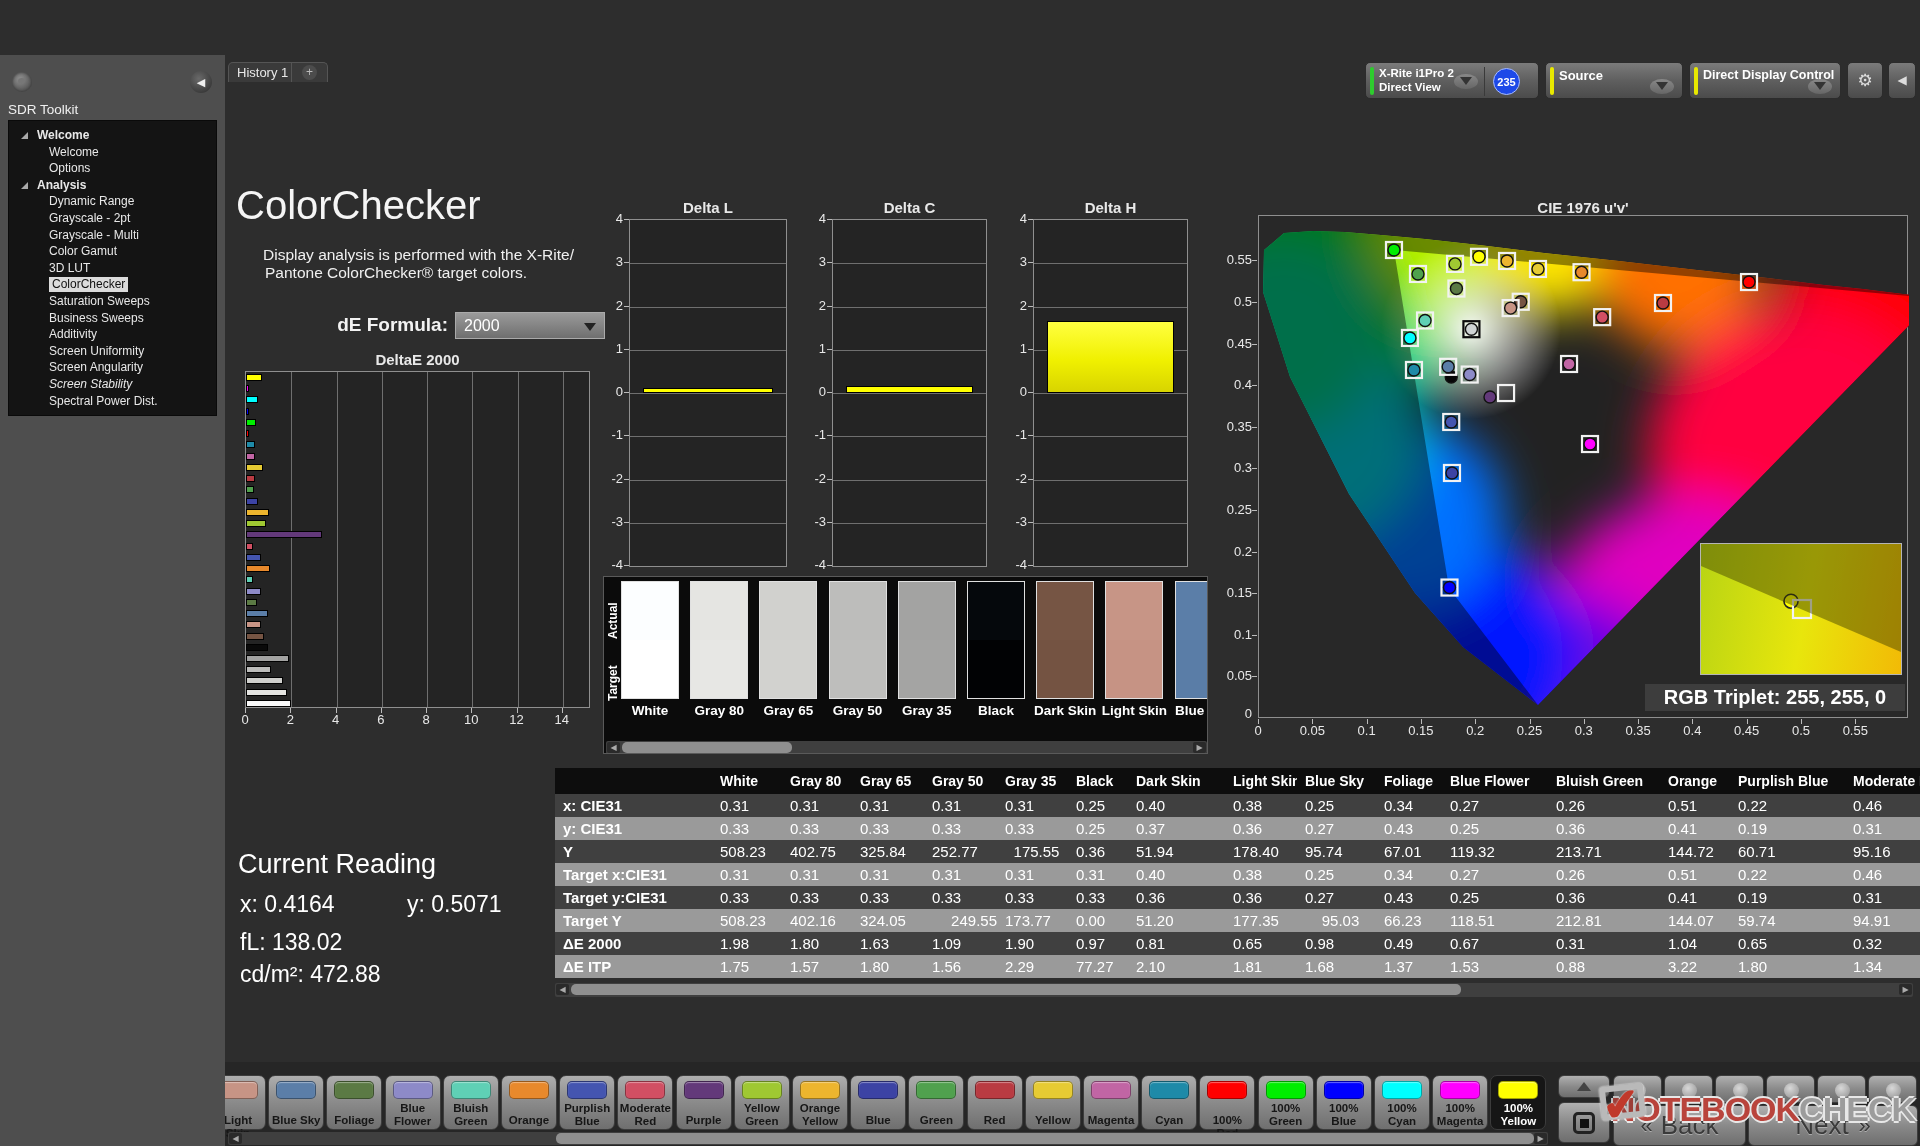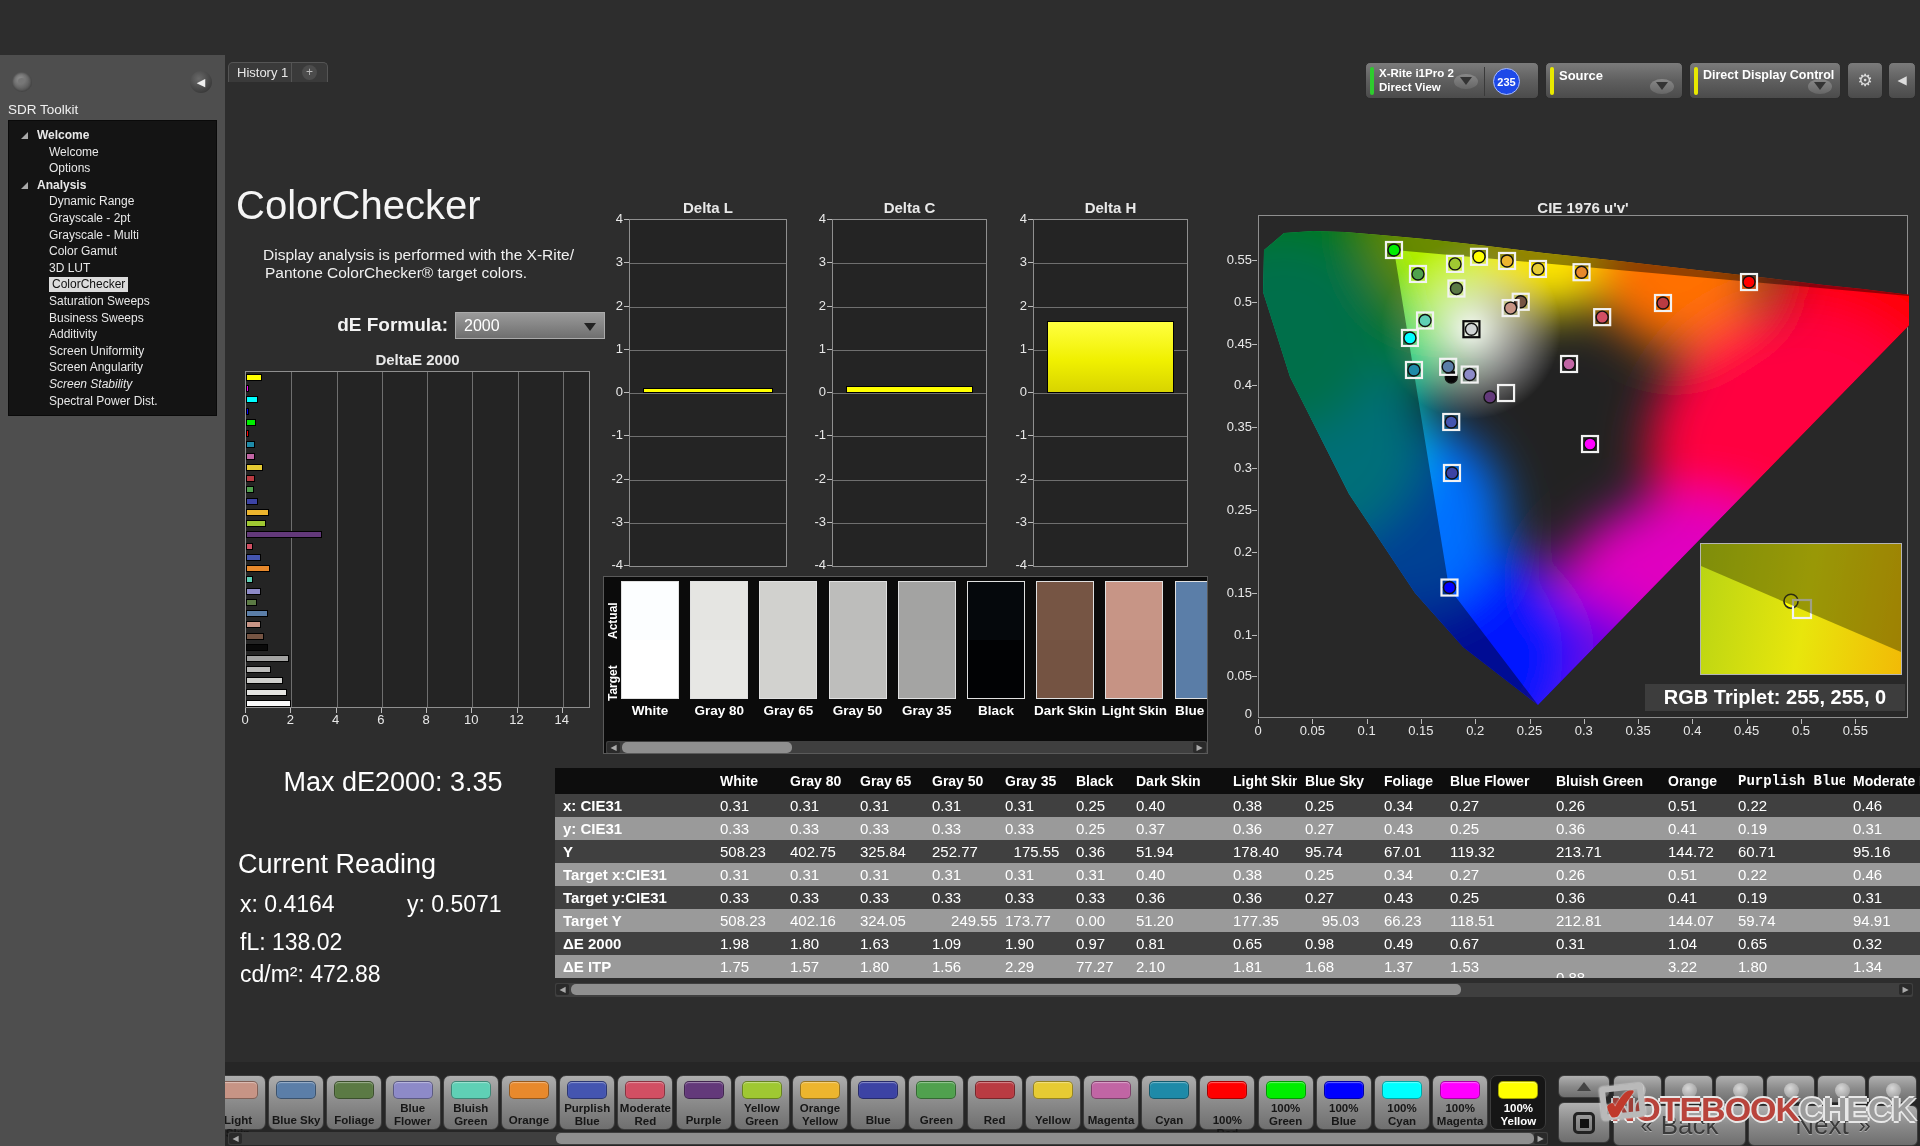--- a/index.html
+++ b/index.html
@@ -518,7 +518,6 @@
     </div>
 
   <div id="avgmax" class="abs">
-    <div>Max dE2000: 3.35</div>
   </div>
   <div id="cur-title" class="abs">Current Reading</div>
   <div class="cur-line" style="left:240px;top:891px;">x: 0.4164</div>

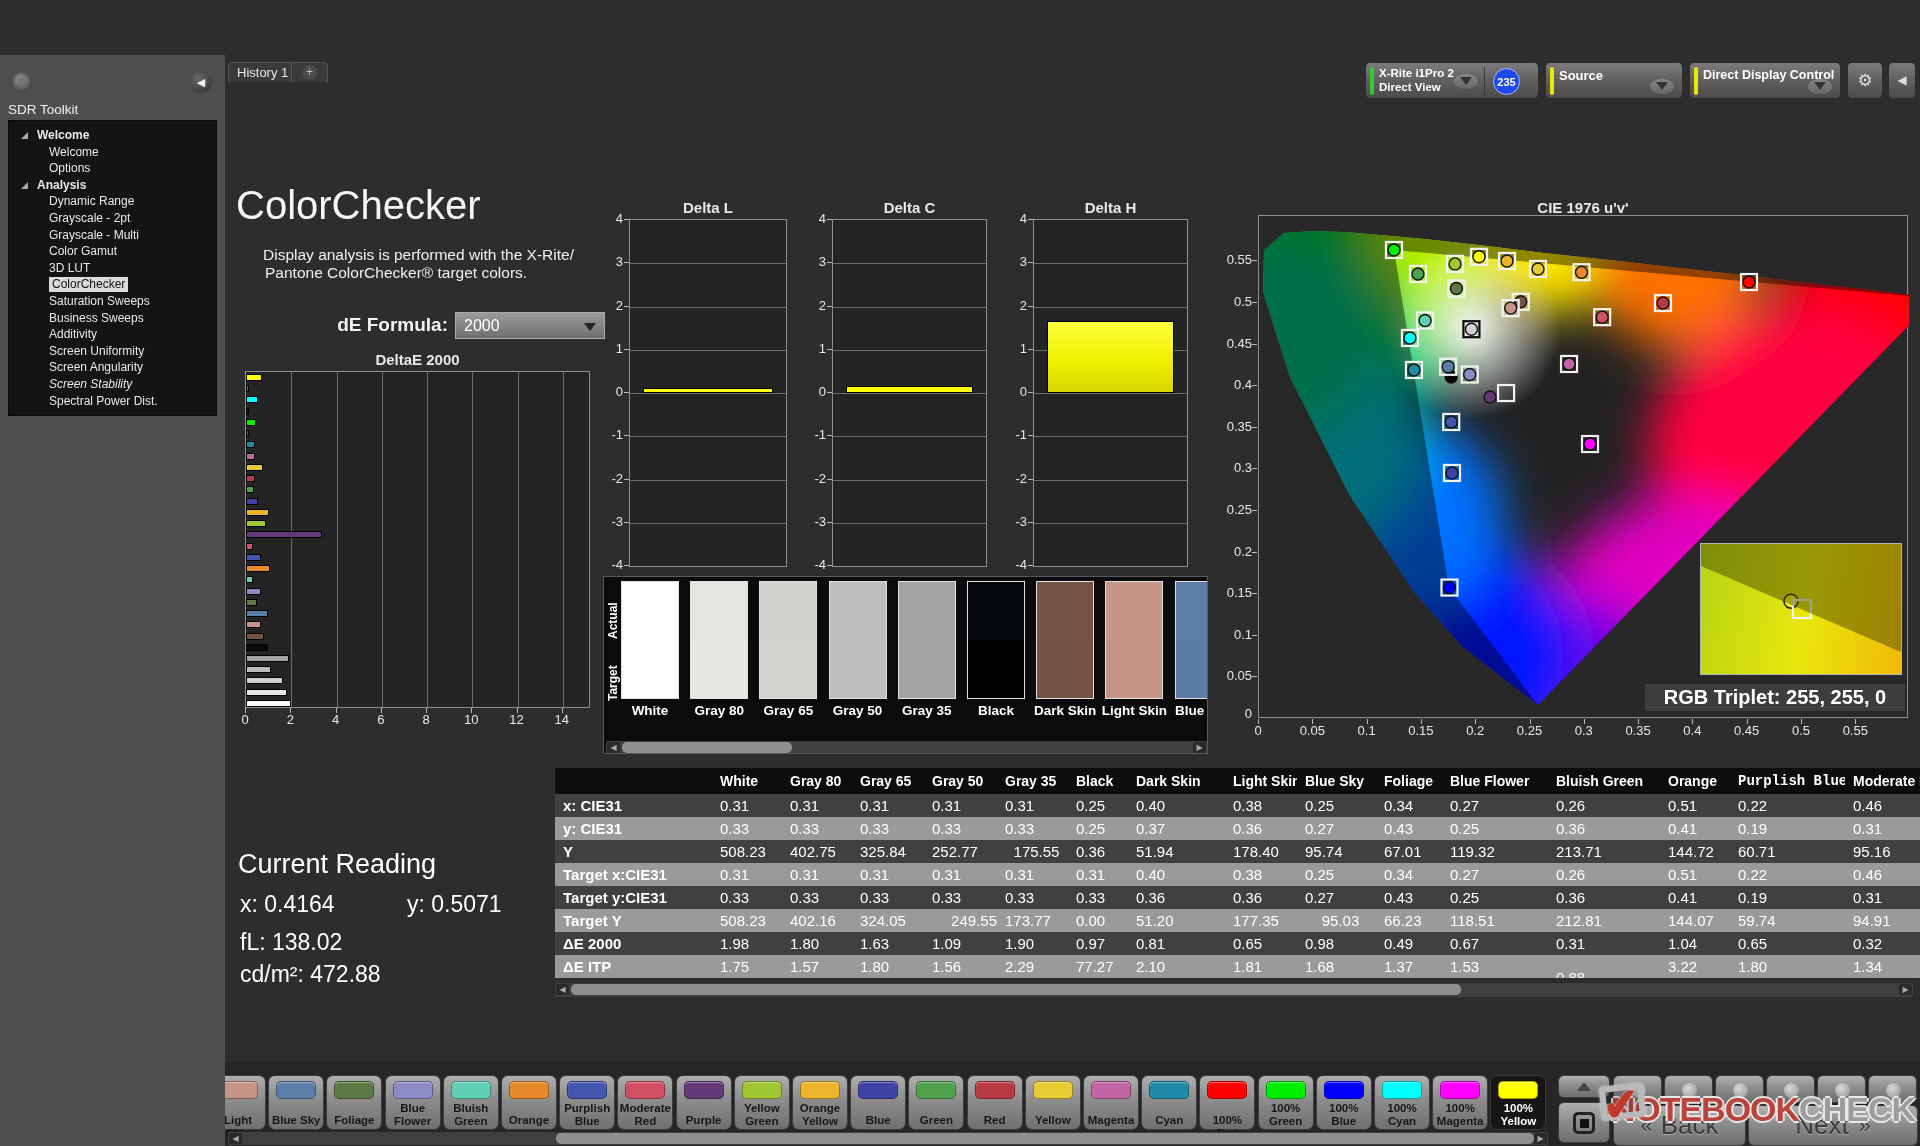--- a/index.html
+++ b/index.html
@@ -541,7 +541,7 @@
         <div class="t-cell" style="width: 106px;">Blue Flower</div>
         <div class="t-cell" style="width: 112px;">Bluish Green</div>
         <div class="t-cell" style="width: 70px;">Orange</div>
-        <div class="t-cell" style="width: 115px; font-family: Liberation Mono, monospace;">Purplish Blue</div>
+        <div class="t-cell" style="width: 115px;">Purplish Blue</div>
         <div class="t-cell" style="width: 120px;">Moderate Red</div>
       </div>
       <div class="t-row" style="top: 26px; height: 23px; background: rgb(64, 64, 64);">

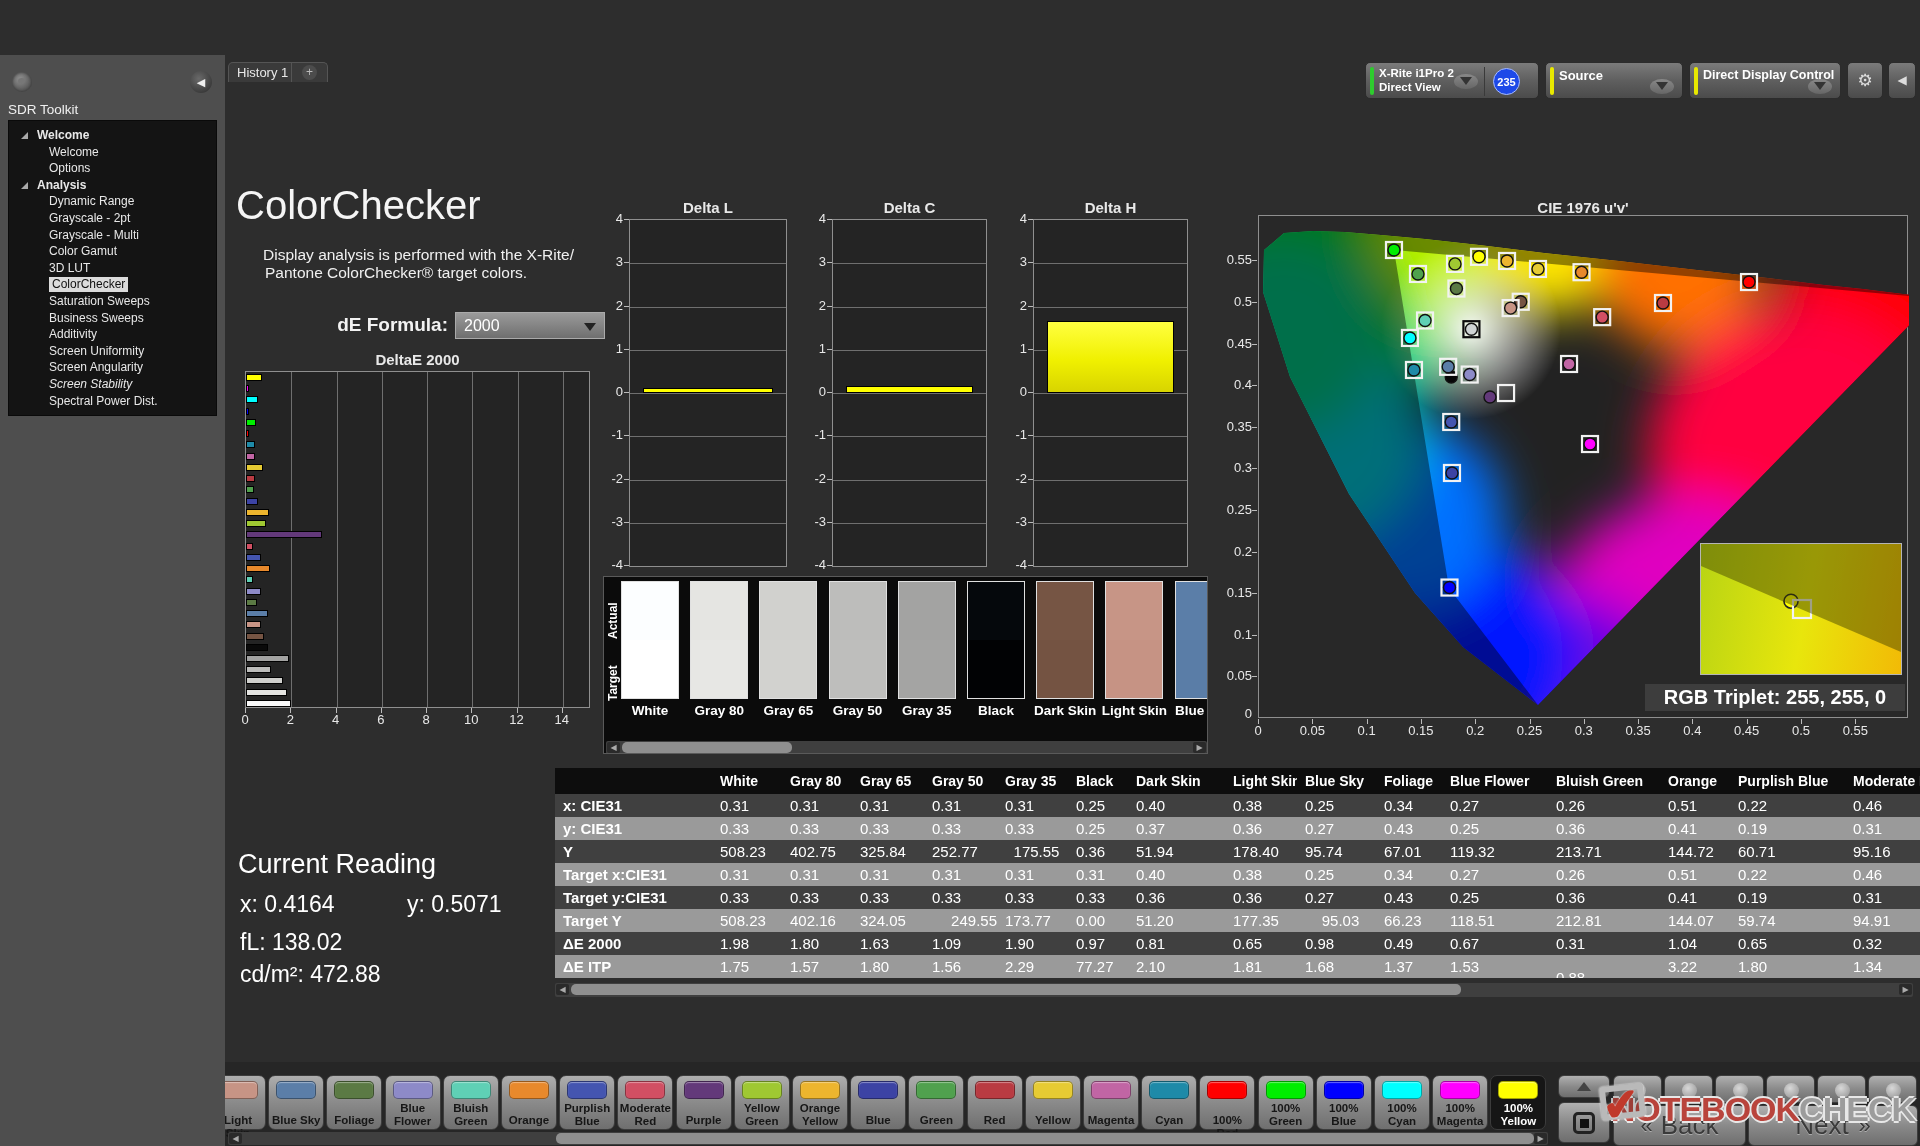--- a/index.html
+++ b/index.html
@@ -683,7 +683,7 @@
         <div class="t-cell" style="width: 79px;">1.68</div>
         <div class="t-cell" style="width: 66px;">1.37</div>
         <div class="t-cell" style="width: 106px;">1.53</div>
-        <div class="t-cell" style="width: 112px; margin-top: 11px;">0.88</div>
+        <div class="t-cell" style="width: 112px;">0.88</div>
         <div class="t-cell" style="width: 70px;">3.22</div>
         <div class="t-cell" style="width: 115px;">1.80</div>
         <div class="t-cell" style="width: 120px;">1.34</div>

